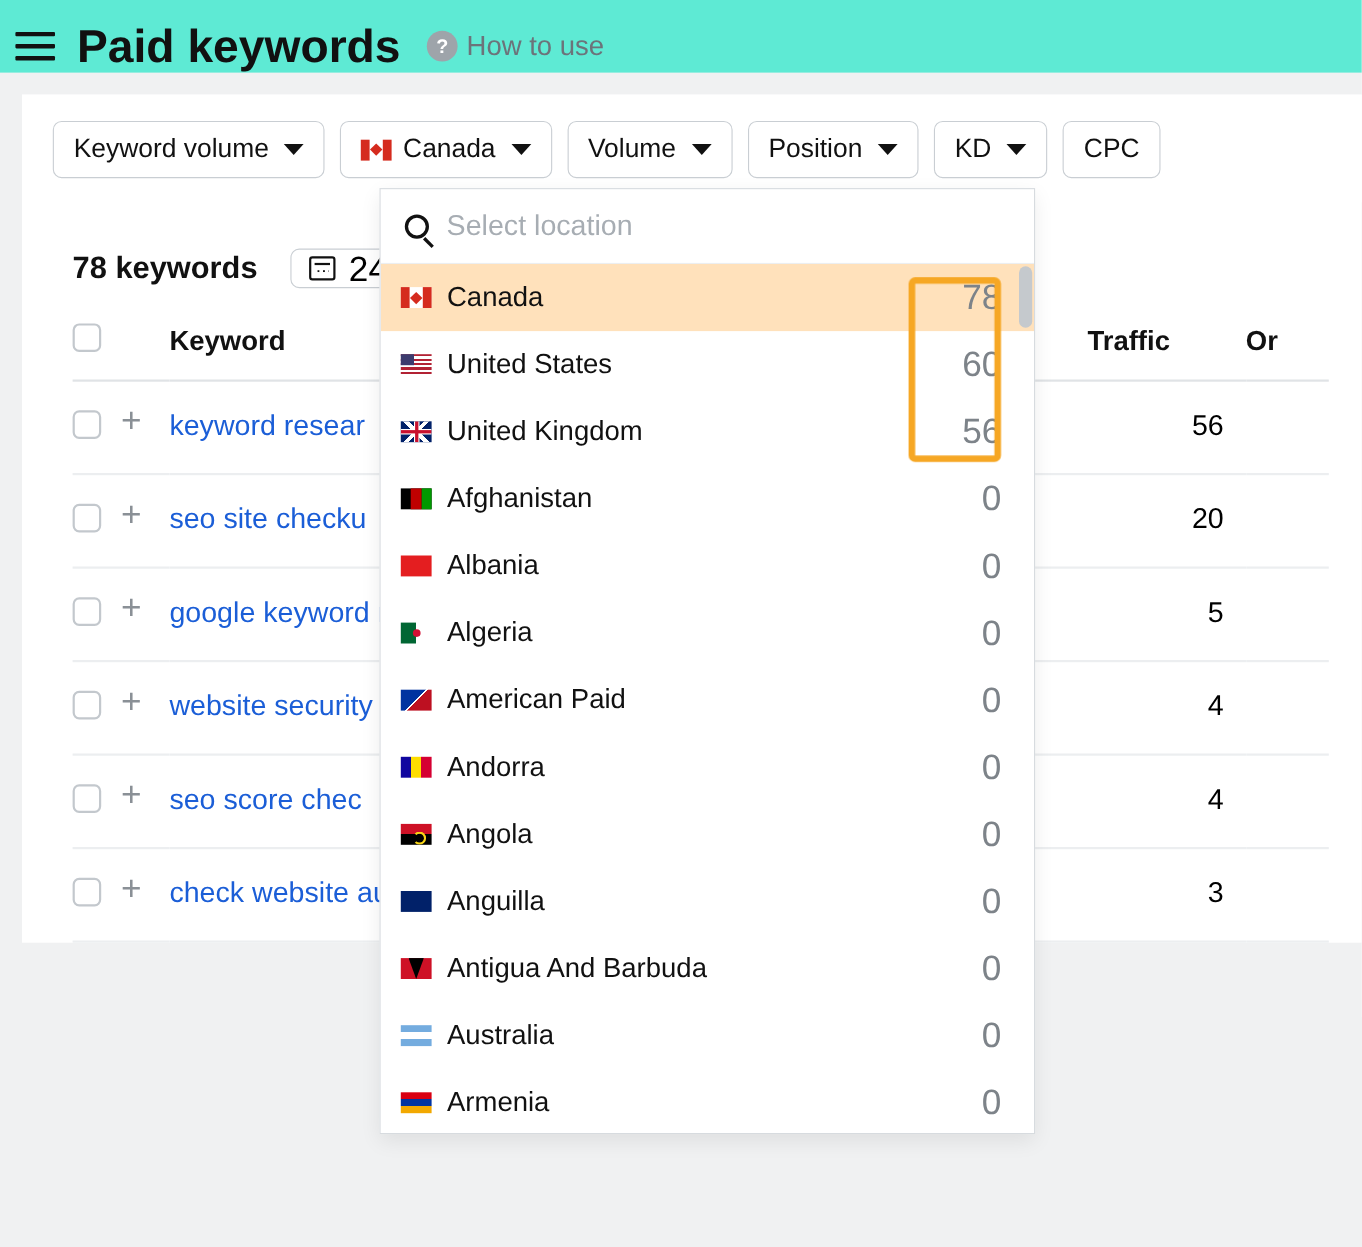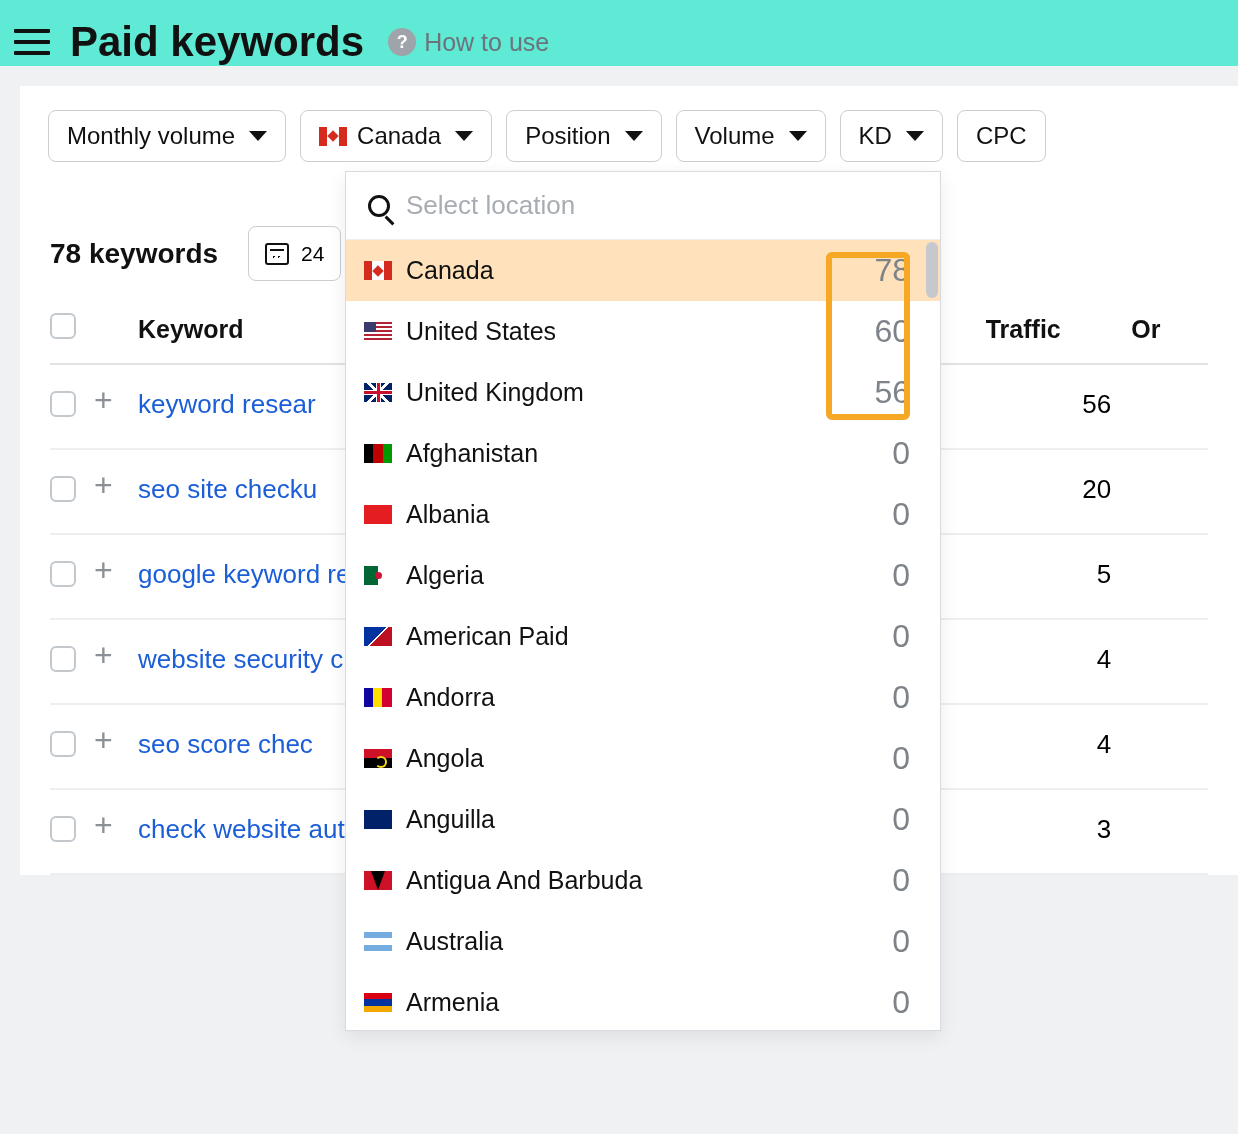--- a/index.html
+++ b/index.html
@@ -296,7 +296,7 @@
 
   <div class="filter-bar">
     <div class="pill">
-      <span>Monthly volume</span>
+      <span>Keyword volume</span>
         <span class="caret"></span>
     </div>
     <div class="pill">

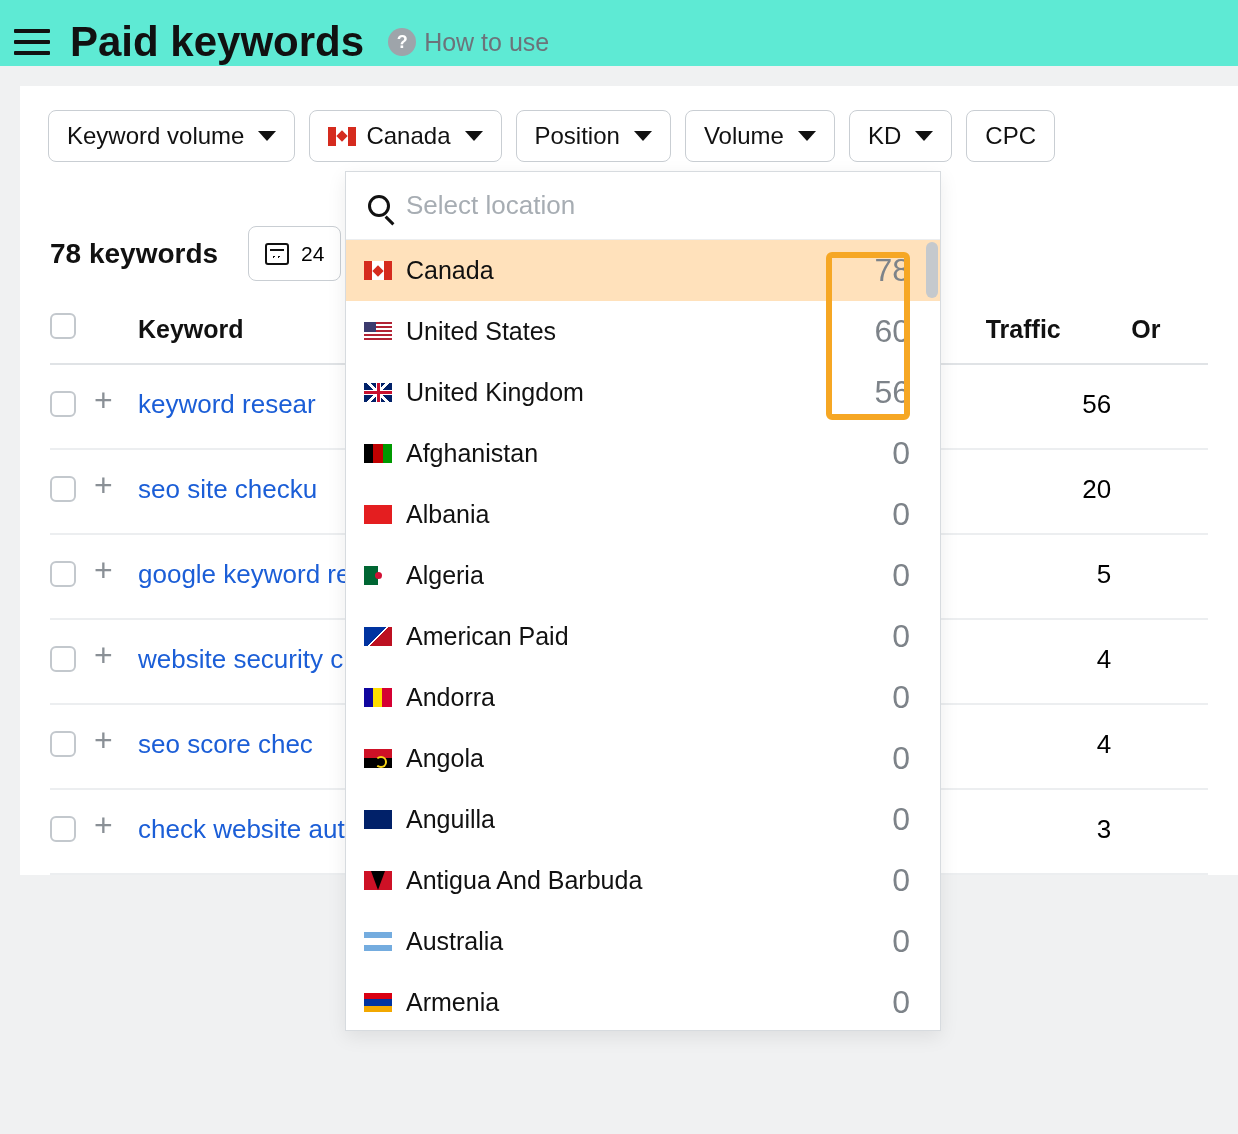--- a/index.html
+++ b/index.html
@@ -307,11 +307,11 @@
         <span class="caret"></span>
     </div>
     <div class="pill">
+      <span>Volume</span>
+        <span class="caret"></span>
+    </div>
+    <div class="pill">
       <span>Position</span>
-        <span class="caret"></span>
-    </div>
-    <div class="pill">
-      <span>Volume</span>
         <span class="caret"></span>
     </div>
     <div class="pill">

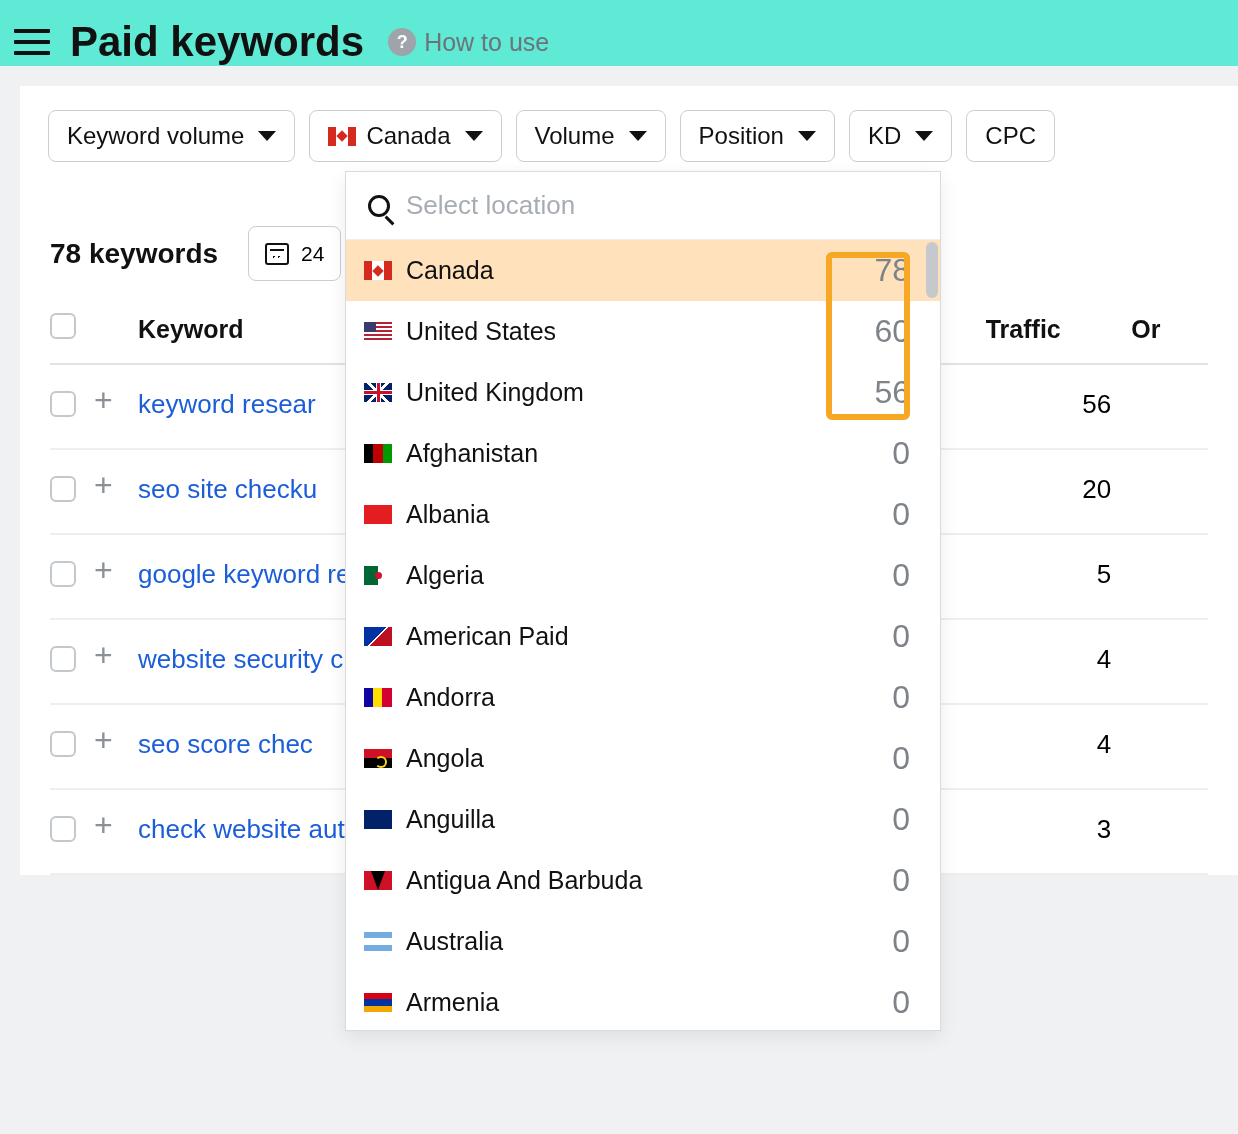--- a/index.html
+++ b/index.html
@@ -135,7 +135,7 @@
 
   
   .results {
-    margin: 28px 30px 0 30px;
+    margin: 28px 30px 0 46px;
     background: #fff;
     position: relative;
   }

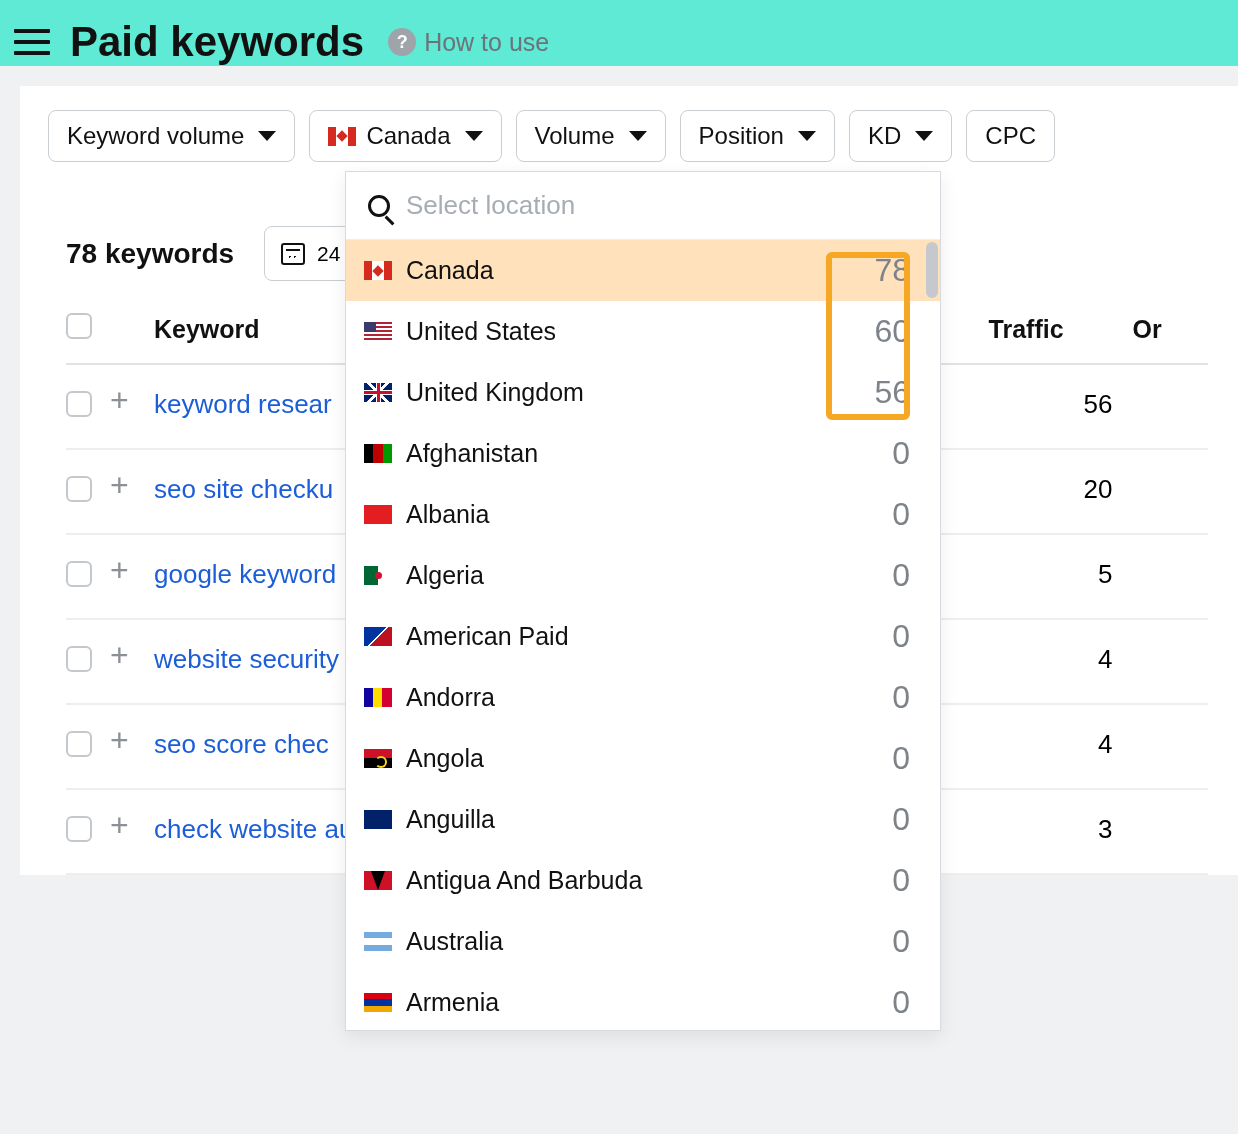--- a/index.html
+++ b/index.html
@@ -153,12 +153,12 @@
   .date-pill {
     border: 1px solid #c9ced3;
     border-radius: 8px;
-    height: 55px;
+    height: 36px;
     display: inline-flex;
     align-items: center;
     padding: 0 16px;
     gap: 12px;
-    font-size: 21px;
+    font-size: 32px;
   }
   .cal-icon {
     width: 24px; height: 22px;

